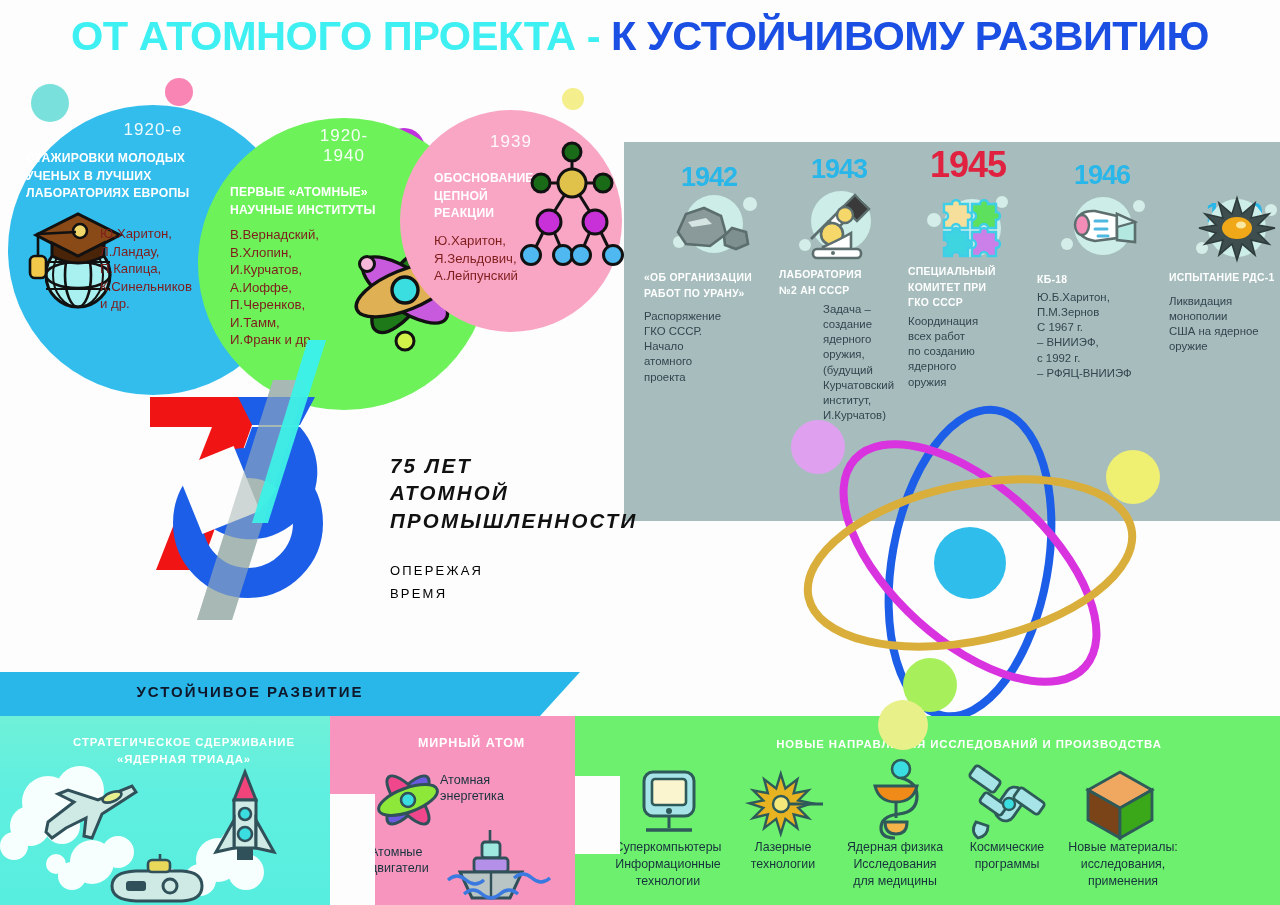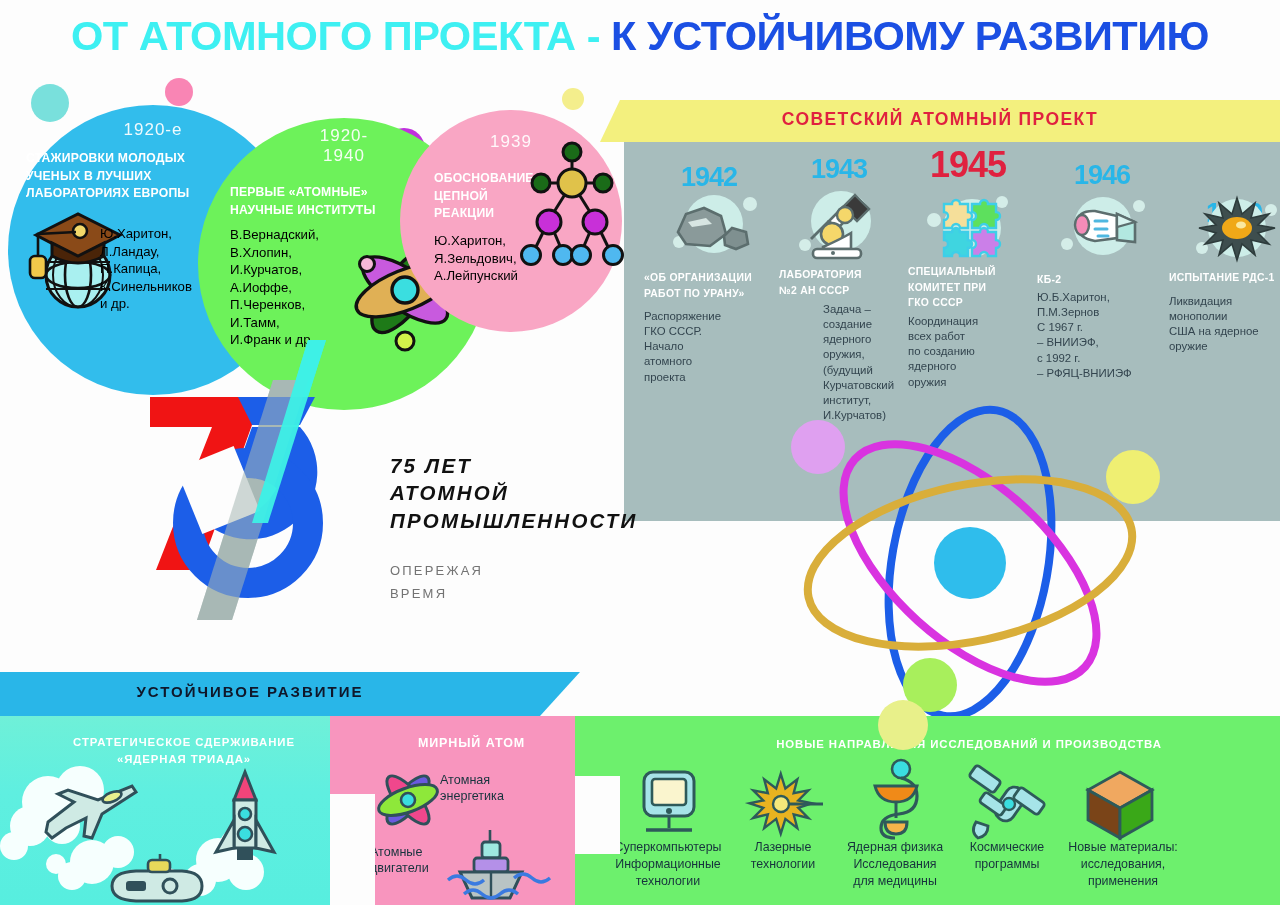--- a/index.html
+++ b/index.html
@@ -236,9 +236,6 @@
     </span>
   </div>
 
-  <div class="ybanner">
-    <span>СОВЕТСКИЙ АТОМНЫЙ ПРОЕКТ</span>
-  </div>
 
   <div class="gpanel">
 

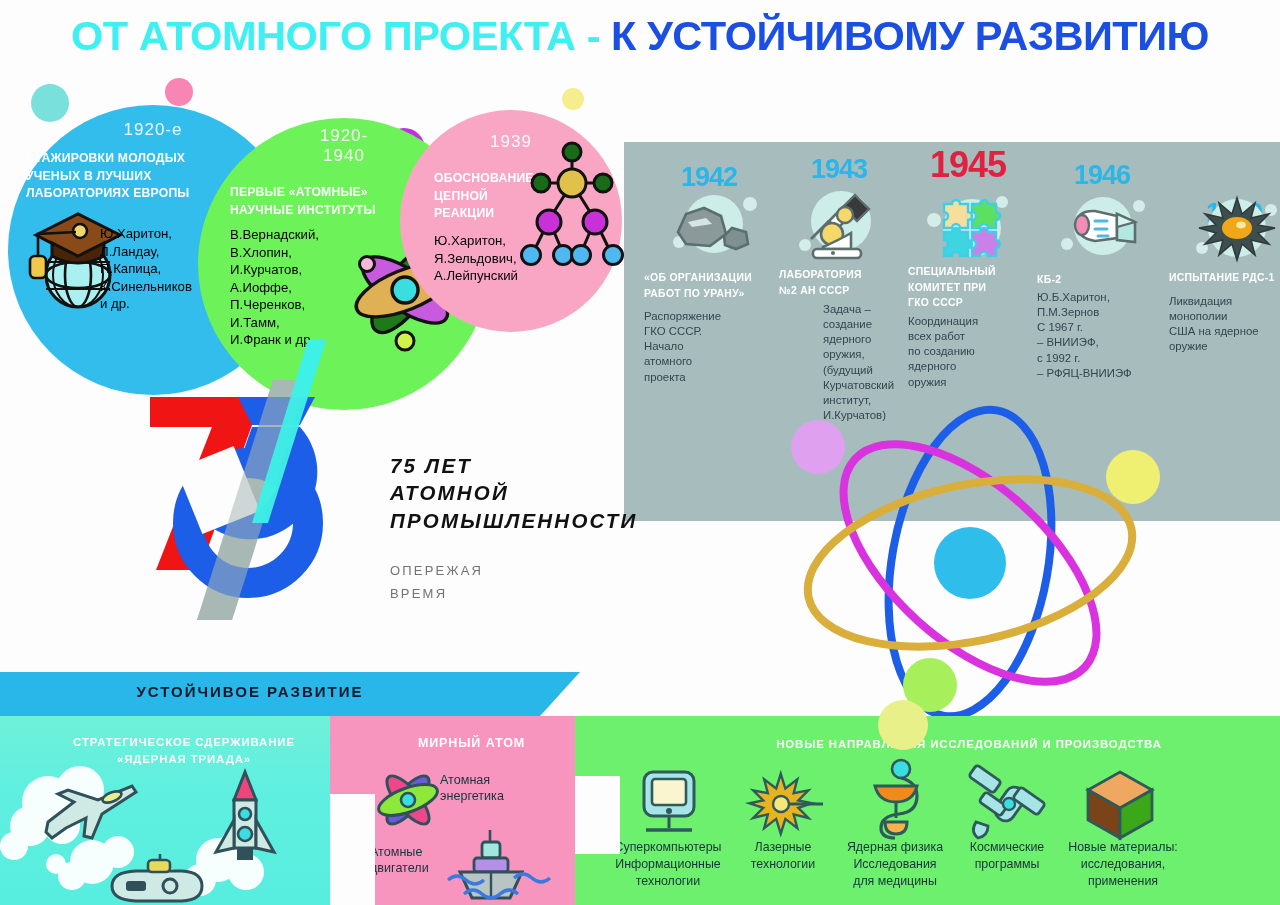--- a/index.html
+++ b/index.html
@@ -44,7 +44,7 @@
   }
   .tc-names {
     position:absolute; font-size:13.2px; line-height:1.33;
-    color:#000000; font-weight:400; white-space:pre-line;
+    color:#7f1d1d; font-weight:400; white-space:pre-line;
   }
 
   

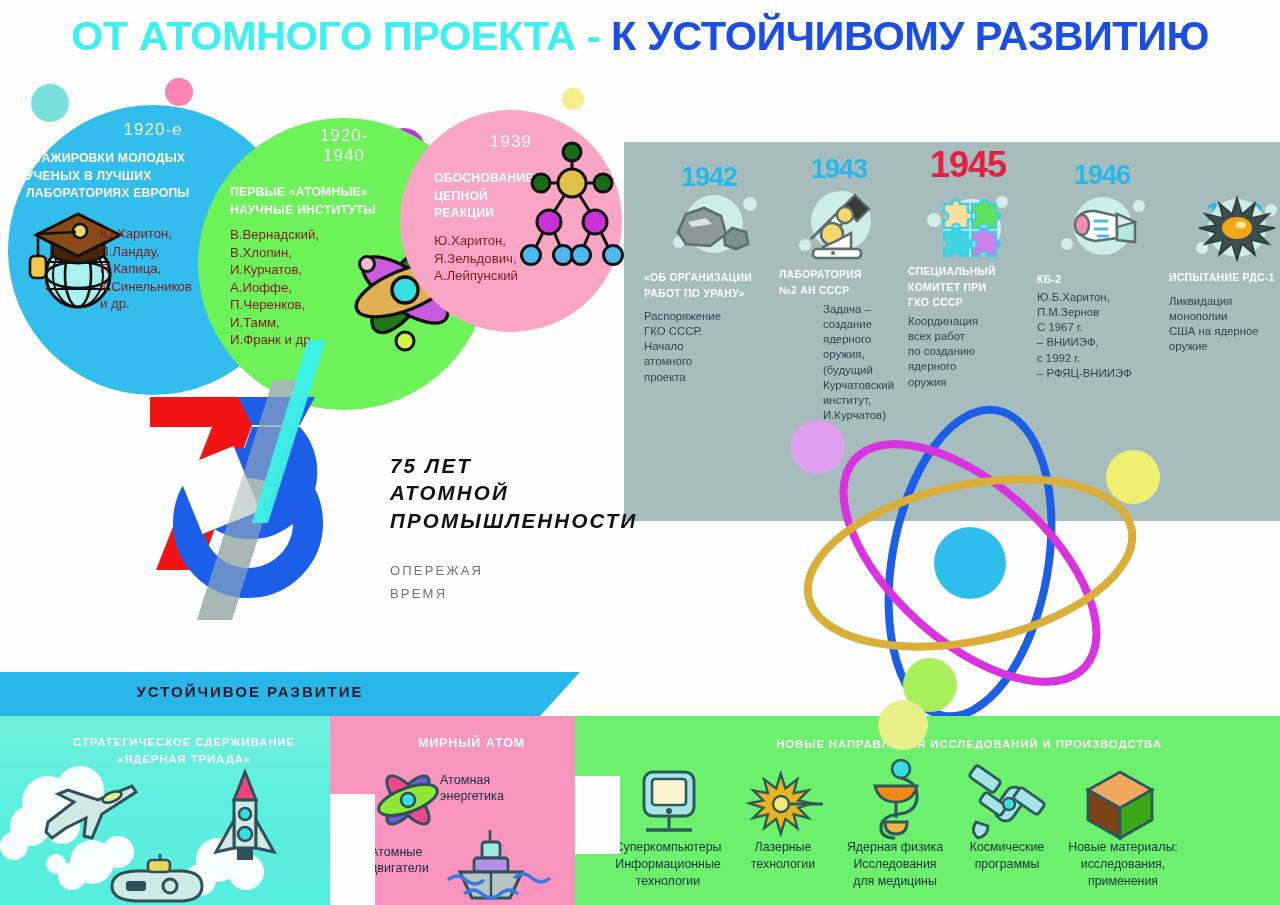--- a/index.html
+++ b/index.html
@@ -331,7 +331,7 @@
           <path d="M62 20 L80 28 L62 33 Z" fill="#D8F4F0" stroke="#5C6E6E" stroke-width="2.2"></path>
         </svg>
       </span>
-      <div class="ghead" style="left:0;top:130px;width:135px;">КБ-2</div>
+      <div class="ghead" style="left:0;top:130px;width:135px;">КБ-18</div>
       <div class="gbody" style="left:0;top:148px;width:135px;">Ю.Б.Харитон,
 П.М.Зернов
 С 1967 г.

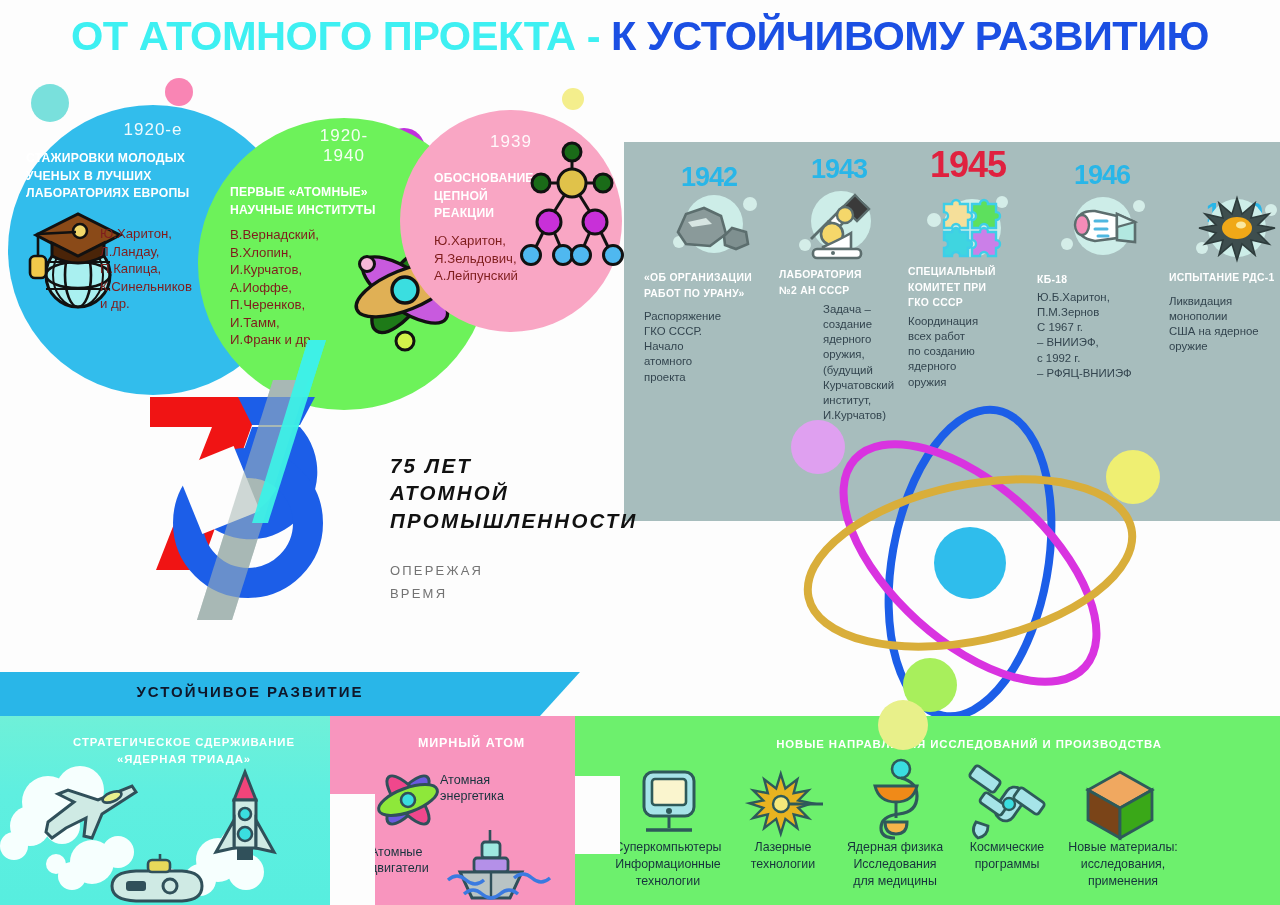--- a/index.html
+++ b/index.html
@@ -87,7 +87,7 @@
   }
   .logo-sub {
     position:absolute; left:390px; top:560px;
-    font-size:13px; color:#737373; letter-spacing:2.2px;
+    font-size:13px; color:#000000; letter-spacing:2.2px;
     line-height:1.75; white-space:pre-line;
   }
 

